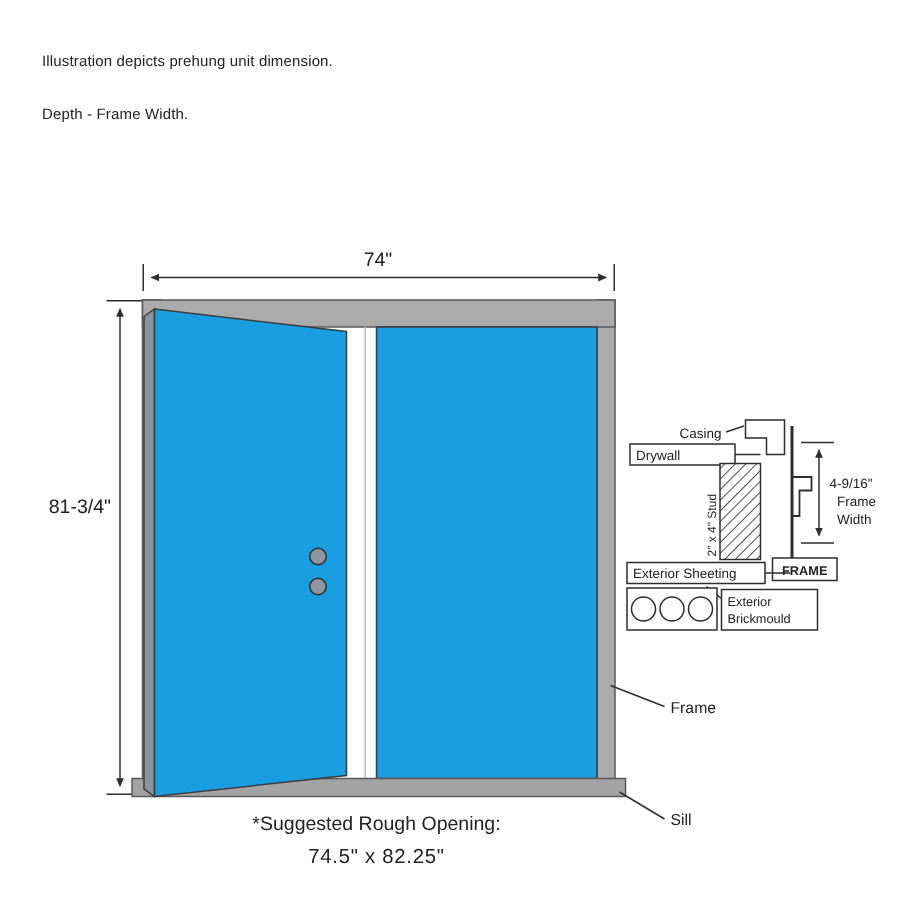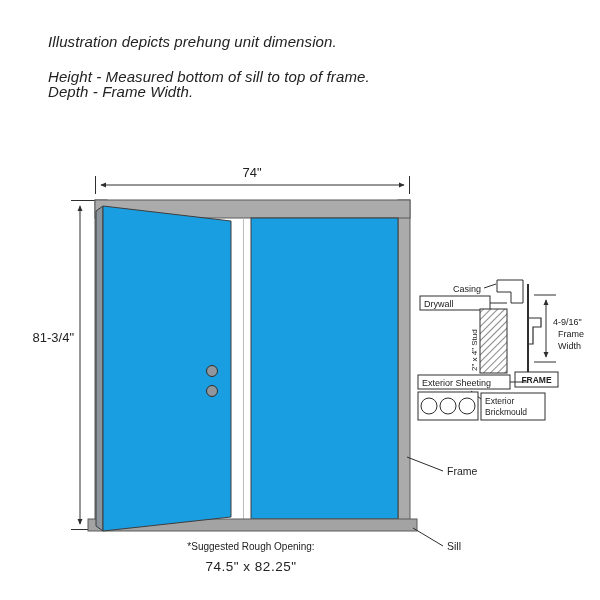--- a/index.html
+++ b/index.html
@@ -7,7 +7,7 @@
     width:600px;height:600px;background:#ffffff;position:relative;overflow:hidden;
     font-family:"Liberation Sans",sans-serif;color:#222;
   }
-  .intro{position:absolute;left:48px;top:34px;font-size:15px;line-height:15px;letter-spacing:.1px;font-style:italic;}
+  .intro{position:absolute;left:28px;top:34px;font-size:10px;line-height:15px;letter-spacing:.1px;}
   .intro .spacer{height:20px;}
   .footer{position:absolute;left:101px;top:541px;width:300px;text-align:center;}
   .footer .note{font-size:10px;}

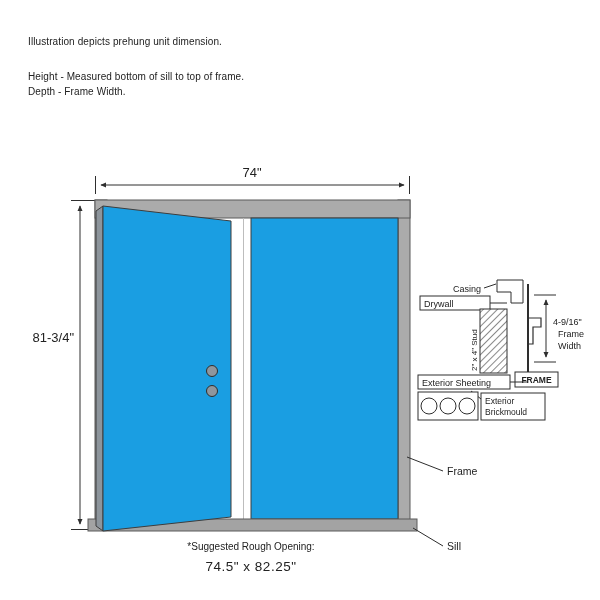--- a/index.html
+++ b/index.html
@@ -21,7 +21,6 @@
 <div class="intro">
   <div>Illustration depicts prehung unit dimension.</div>
   <div class="spacer"></div>
-  <div>Height - Measured bottom of sill to top of frame.</div>
   <div>Depth - Frame Width.</div>
 </div>
 

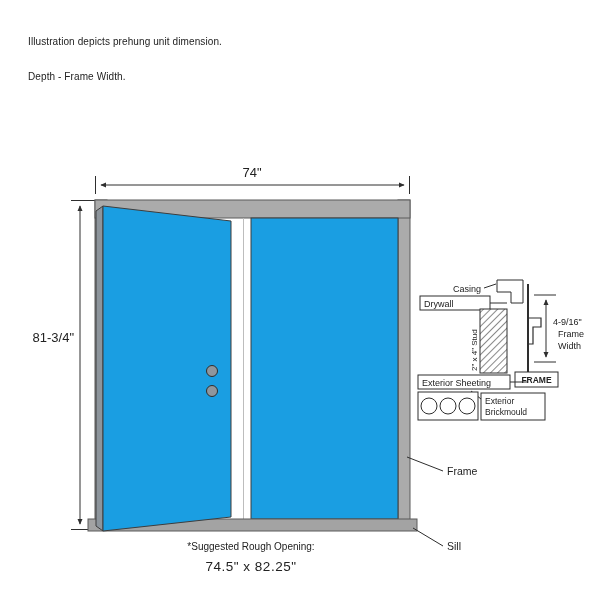--- a/index.html
+++ b/index.html
@@ -10,7 +10,7 @@
   .intro{position:absolute;left:28px;top:34px;font-size:10px;line-height:15px;letter-spacing:.1px;}
   .intro .spacer{height:20px;}
   .footer{position:absolute;left:101px;top:541px;width:300px;text-align:center;}
-  .footer .note{font-size:10px;}
+  .footer .note{font-size:13px;}
   .footer .size{font-size:13.5px;margin-top:7px;letter-spacing:.5px;}
   svg{position:absolute;left:0;top:0;}
   svg text{font-family:"Liberation Sans",sans-serif;fill:#222;}

